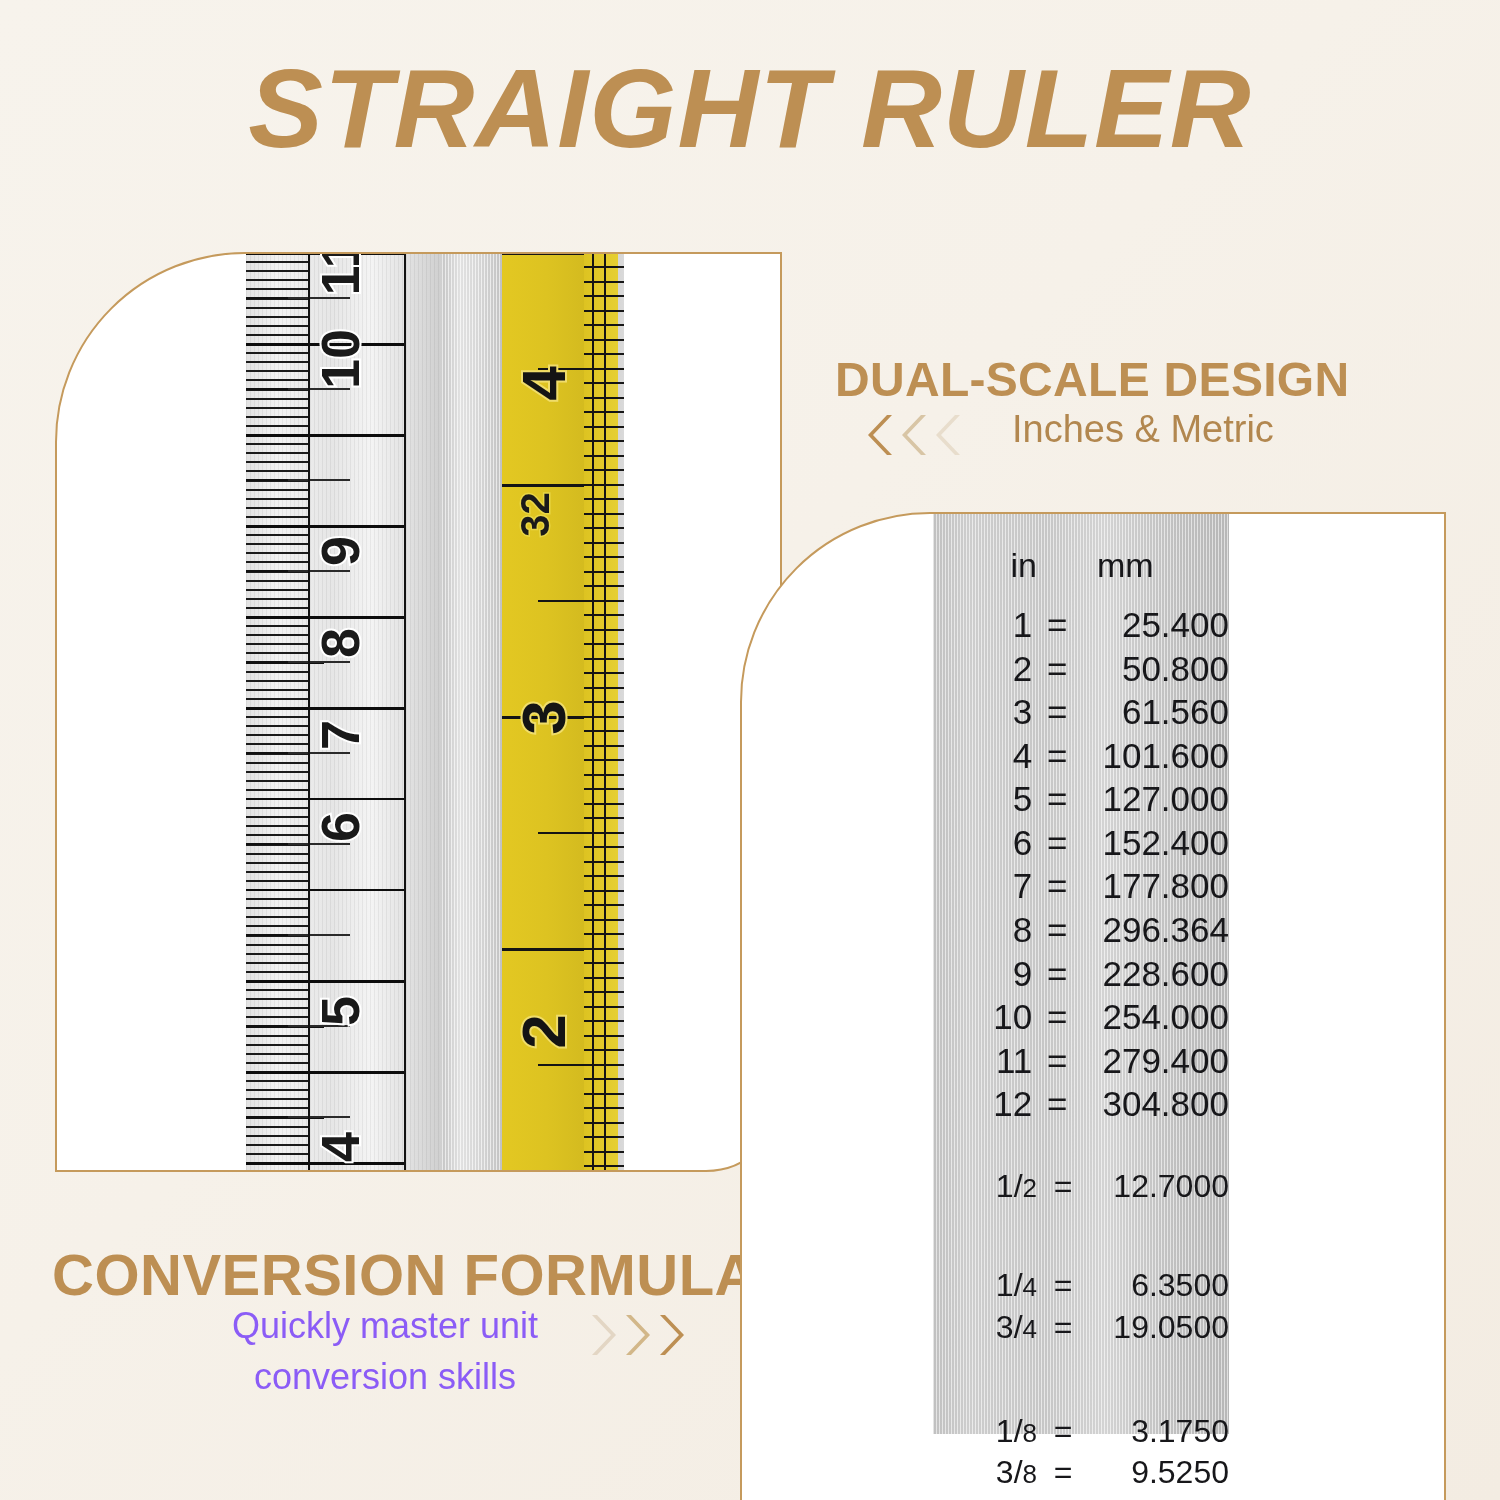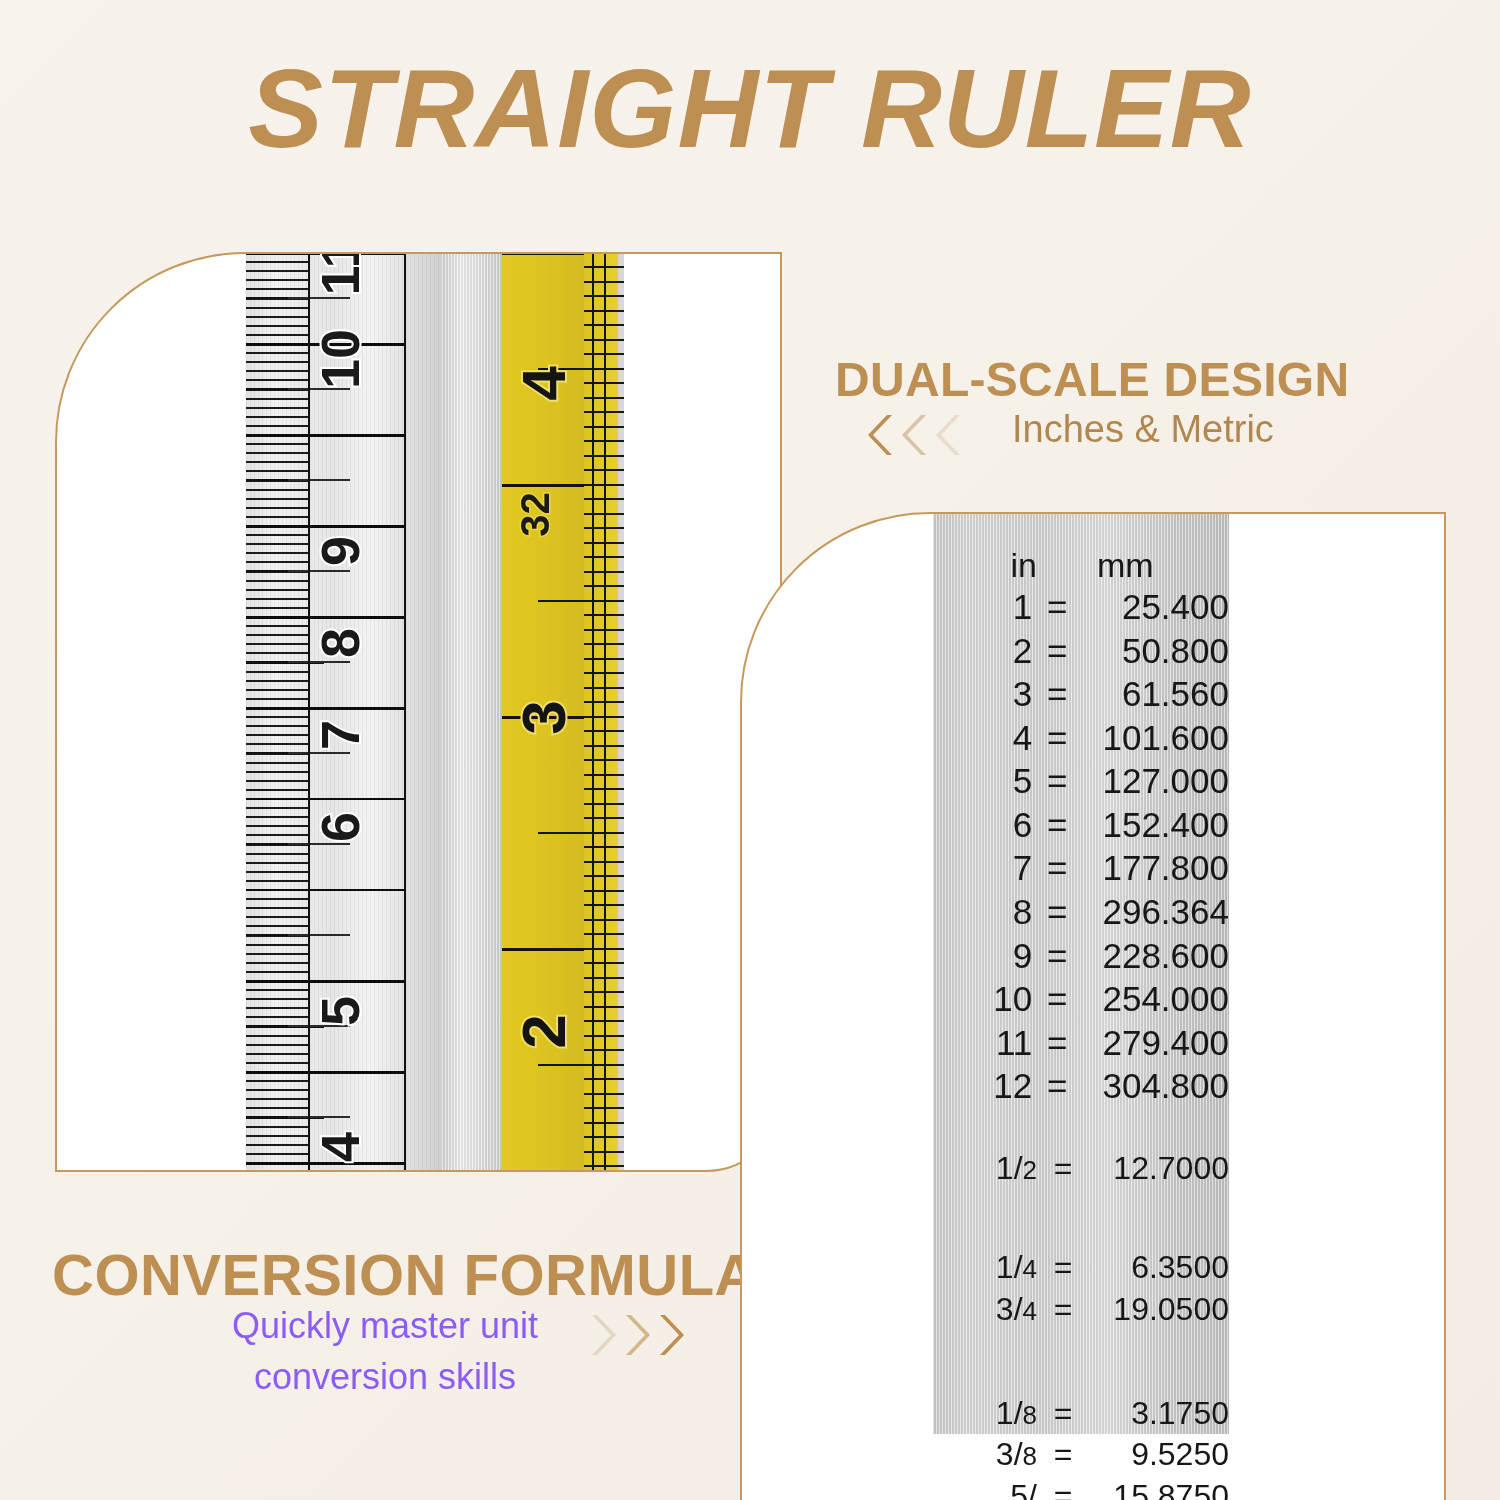--- a/index.html
+++ b/index.html
@@ -288,6 +288,7 @@
   .conv-head {
     display: flex;
     font-size: 34px;
+    margin-bottom: 18px;
   }
   .conv-head .in-h  { width: 104px; text-align: right; }
   .conv-head .eq-h  { width: 52px; }

